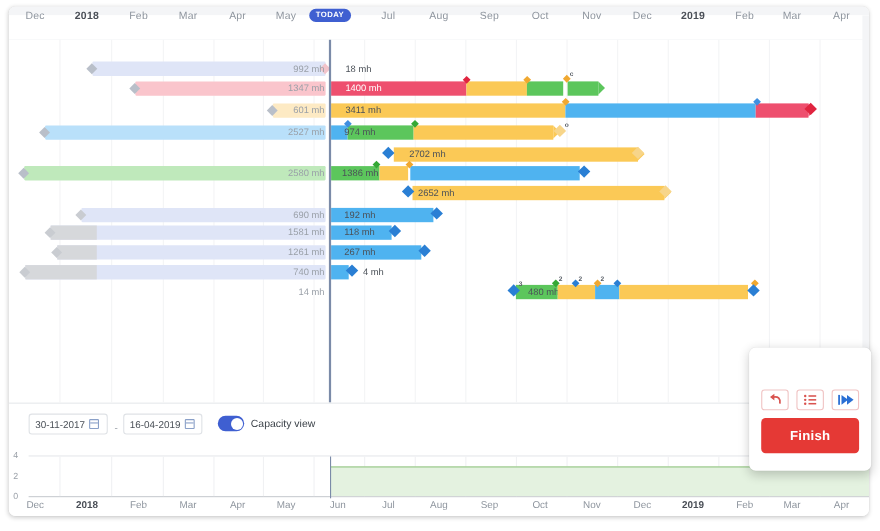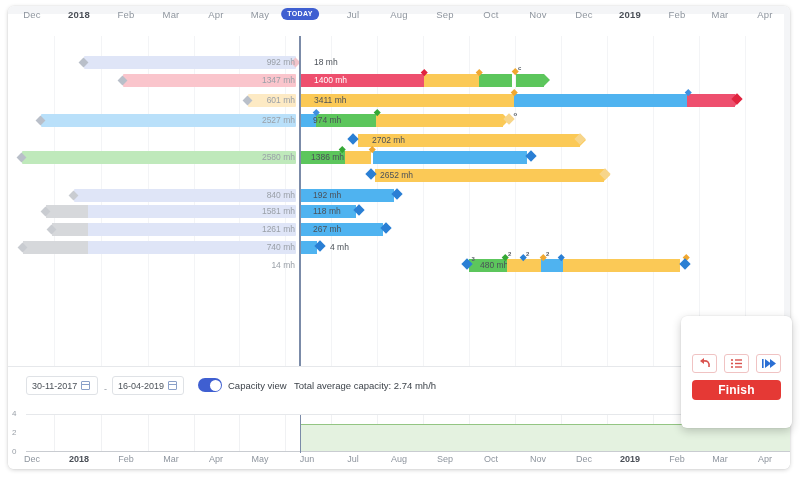--- a/index.html
+++ b/index.html
@@ -212,7 +212,7 @@
           <div class="dia lg" style="left: 593px; top: 134px; background: rgb(247, 213, 138);"></div>
           <div class="base" style="left: 66px; top: 153px; width: 222px; background: rgb(223, 229, 247);"></div>
           <div class="dia" style="left: 62px; top: 156px; background: rgb(201, 204, 209);"></div>
-          <div class="rlabel" style="left: 0px; top: 154px; width: 287px;">840 mh</div>
+          <div class="rlabel" style="left: 0px; top: 154px; width: 287px;">690 mh</div>
           <div class="seg" style="left: 293px; top: 153px; width: 93px; background: rgb(79, 179, 240);"></div>
           <div class="segtxt" style="left: 305px; top: 154px; color: rgb(75, 81, 88);">192 mh</div>
           <div class="dia lg" style="left: 385px; top: 154px; background: rgb(42, 127, 212);"></div>

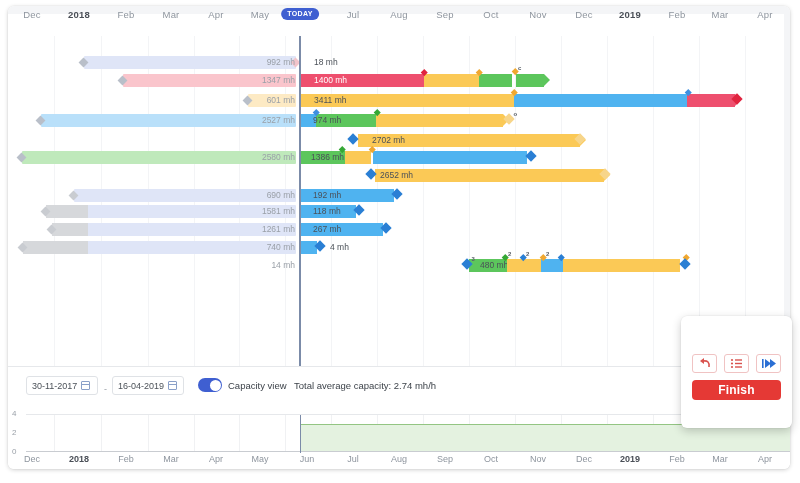--- a/index.html
+++ b/index.html
@@ -274,7 +274,6 @@
           <i></i>
         </div>
       <div class="tlabel" style="left:220px;">Capacity view</div>
-      <div class="cap-txt" style="left:286px;">Total average capacity: 2.74 mh/h</div>
     </div>
 
     <div class="cap">

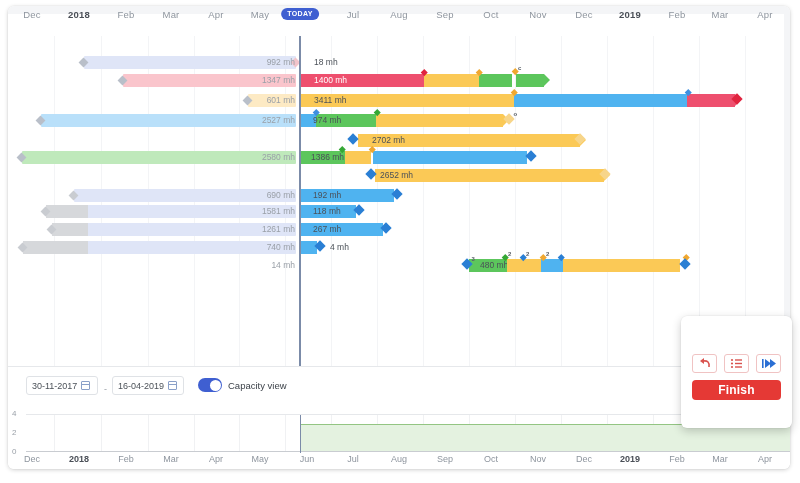--- a/index.html
+++ b/index.html
@@ -92,7 +92,7 @@
     font-size:11px;color:#41464d;box-sizing:border-box;}
   .ibtn{position:absolute;top:38px;width:25px;height:19px;border-radius:3px;
     border:1px solid #f0c3c3;background:#fff;box-sizing:border-box;}
-  .finish{position:absolute;left:11px;top:64px;width:89px;height:20px;
+  .finish{position:absolute;left:11px;top:64px;width:89px;height:32px;
     background:#e53935;border-radius:4px;color:#fff;font-size:12px;font-weight:600;
     display:flex;align-items:center;justify-content:center;letter-spacing:.2px;}
 

